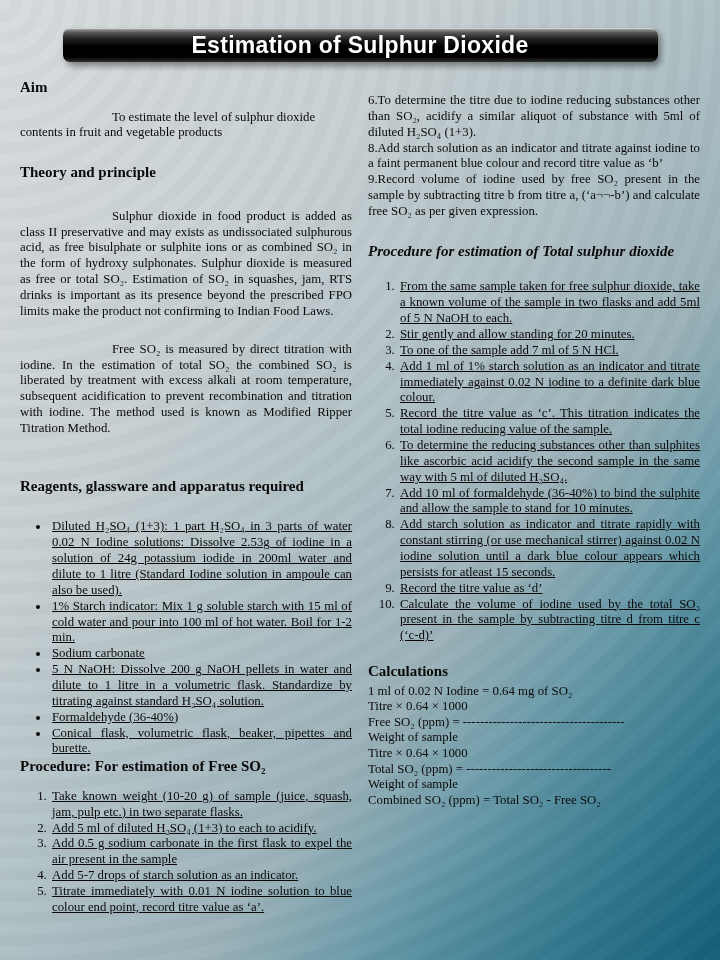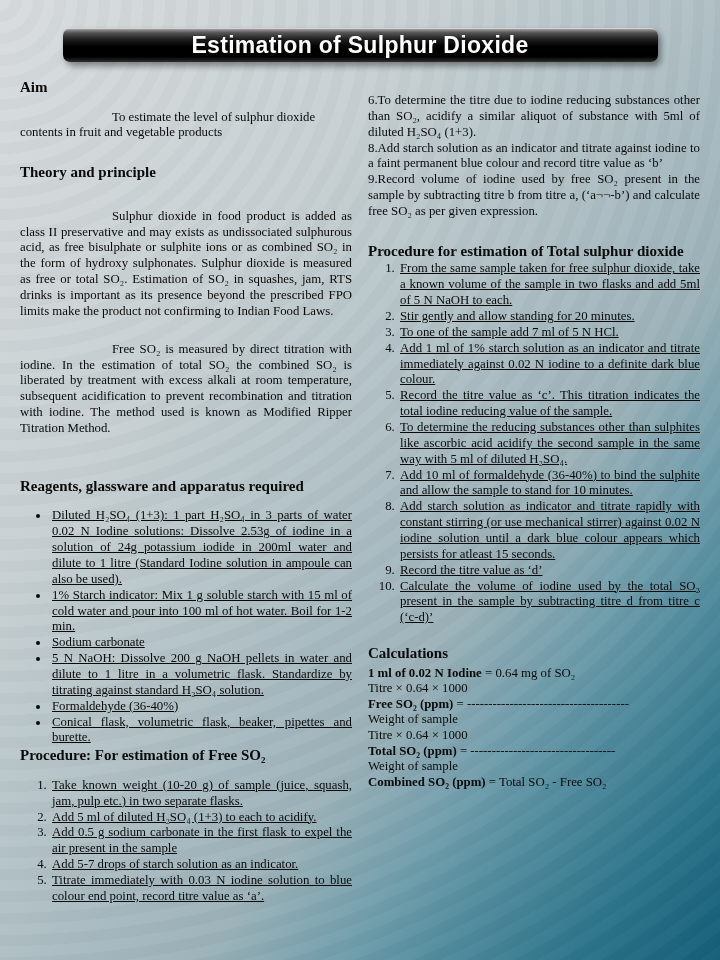--- a/index.html
+++ b/index.html
@@ -40,7 +40,7 @@
   .p-theory2{margin:0 0 40px;}
   .h-reagents{margin:0 0 12px;}
   .h-procfree{margin:0 0 12px;}
-  .h-proctotal{margin:22px 0 0;text-align:justify;}
+  .h-proctotal{margin:22px 0 18px;text-align:justify;font-style:italic;}
   .h-calc{margin:18px 0 2px;}
   ul,ol{margin:0;padding-left:30px;text-decoration:underline;}
   li{text-align:justify;padding-left:2px;}

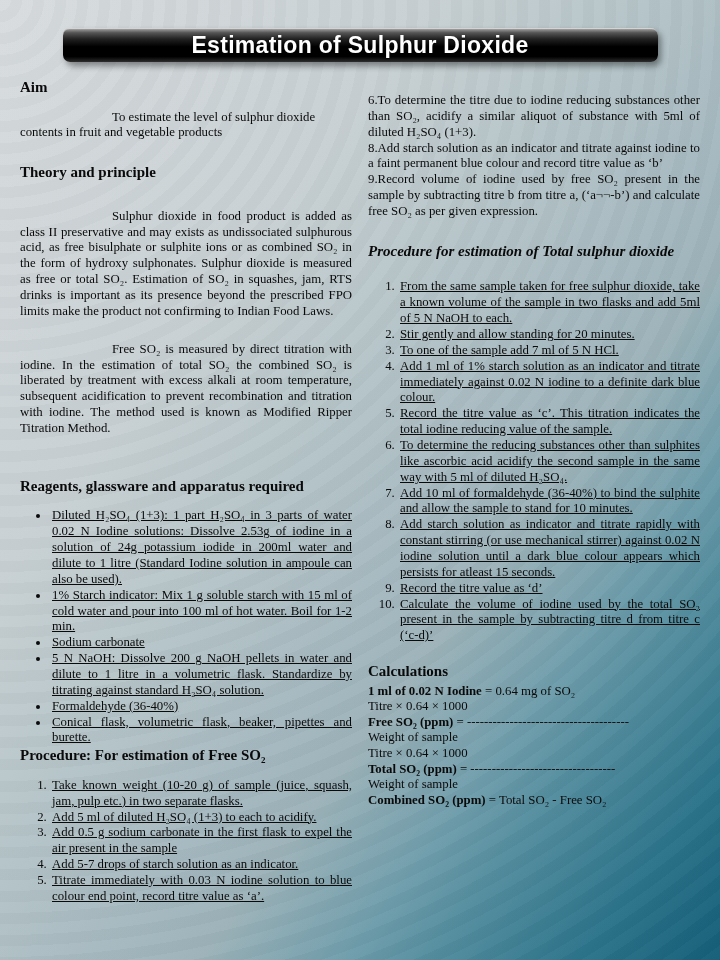--- a/index.html
+++ b/index.html
@@ -38,7 +38,7 @@
   .h-theory{margin:0 0 26px;}
   .p-theory1{margin:0 0 22px;}
   .p-theory2{margin:0 0 40px;}
-  .h-reagents{margin:0 0 12px;}
+  .h-reagents{margin:0 0 23px;}
   .h-procfree{margin:0 0 12px;}
   .h-proctotal{margin:22px 0 18px;text-align:justify;font-style:italic;}
   .h-calc{margin:18px 0 2px;}

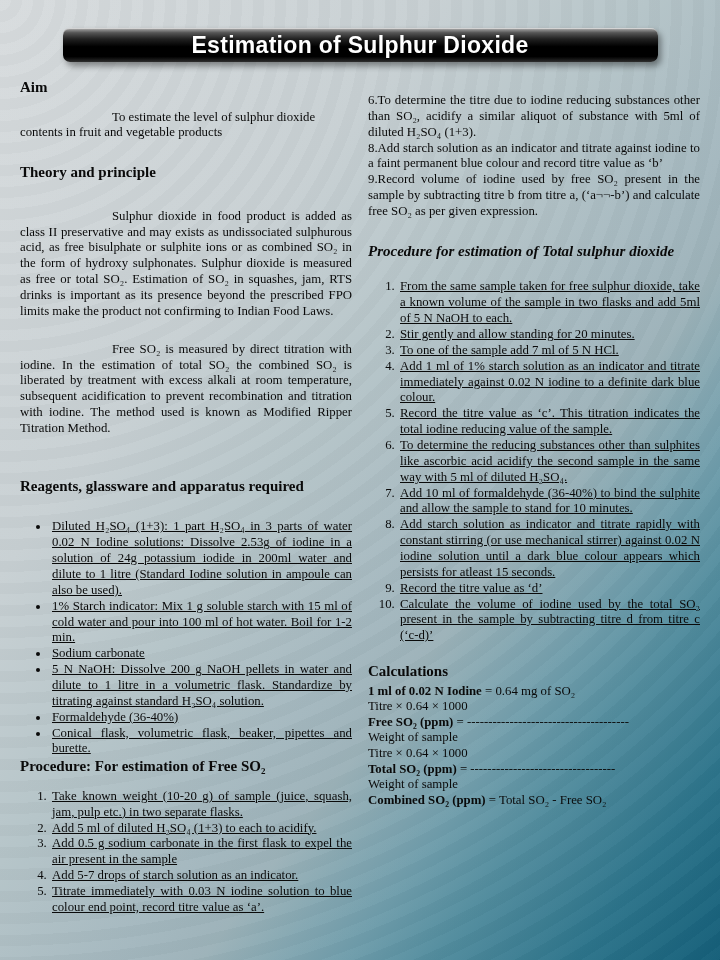--- a/index.html
+++ b/index.html
@@ -46,7 +46,7 @@
   li{text-align:justify;padding-left:2px;}
   ul{list-style-type:disc;}
   .calc-line{text-align:left;line-height:1.22;}
-  b{font-weight:bold;}
+  b{font-weight:normal;}
 </style>
 </head>
 <body>

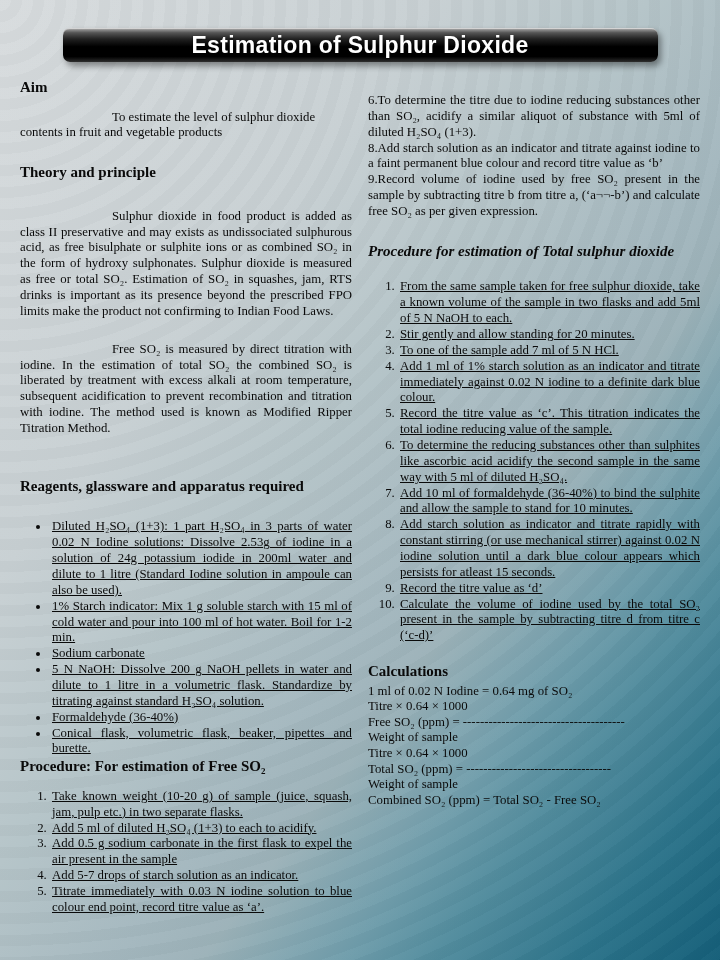--- a/index.html
+++ b/index.html
@@ -83,7 +83,7 @@
         <li>Add 5 ml  of diluted H₂SO₄ (1+3)  to each to acidify.</li>
         <li>Add 0.5  g sodium carbonate in the first flask  to expel  the air present in the sample</li>
         <li>Add 5-7  drops of starch solution as  an indicator.</li>
-        <li>Titrate immediately  with 0.03  N iodine solution to blue colour end point, record titre value as ‘a’.</li>
+        <li>Titrate immediately  with 0.01  N iodine solution to blue colour end point, record titre value as ‘a’.</li>
       </ol>
   </div>
 

